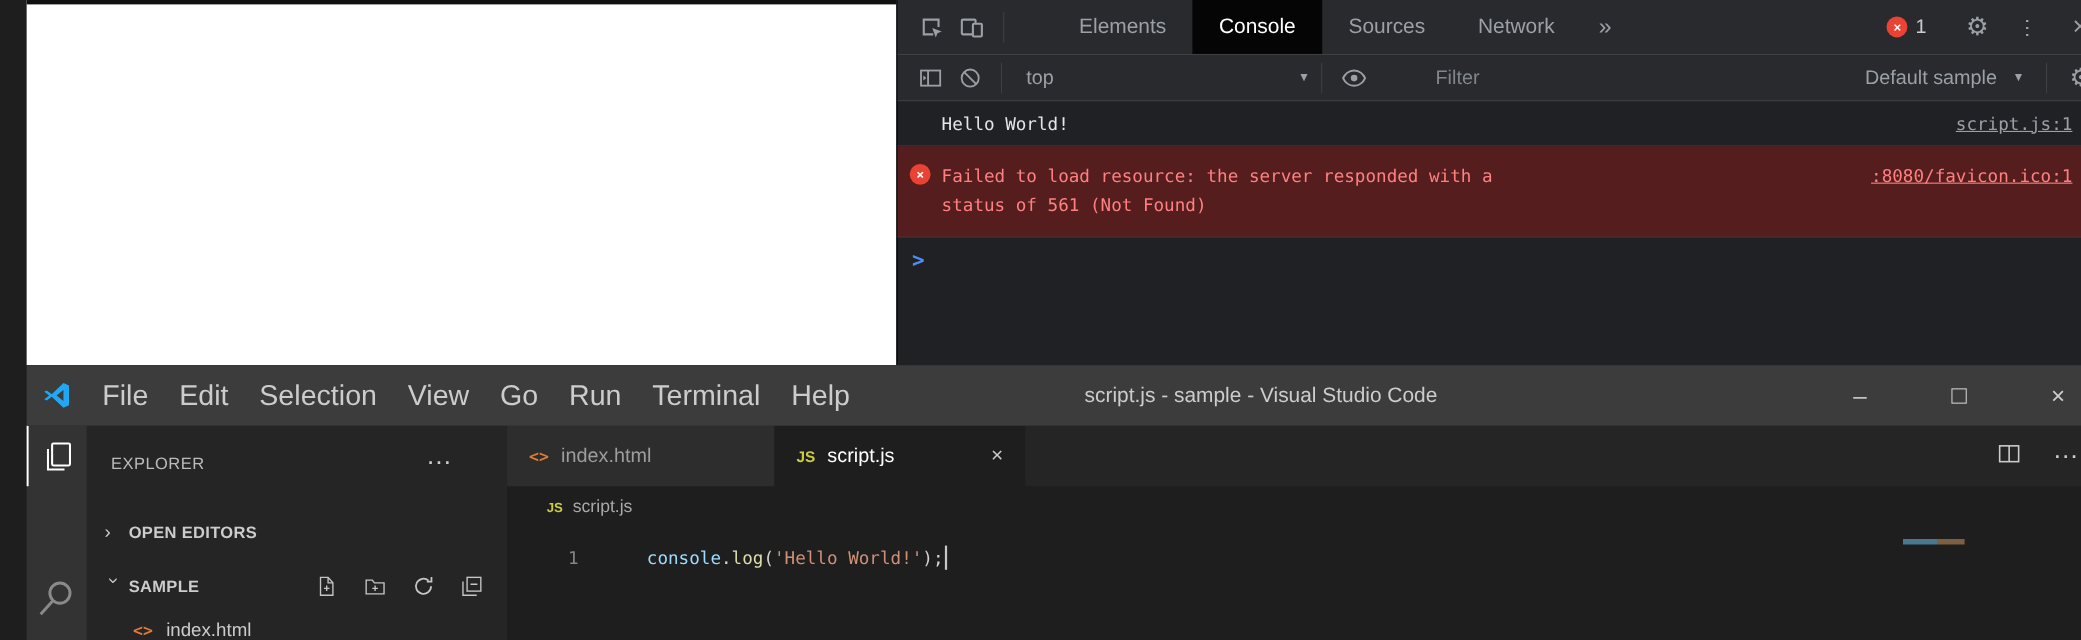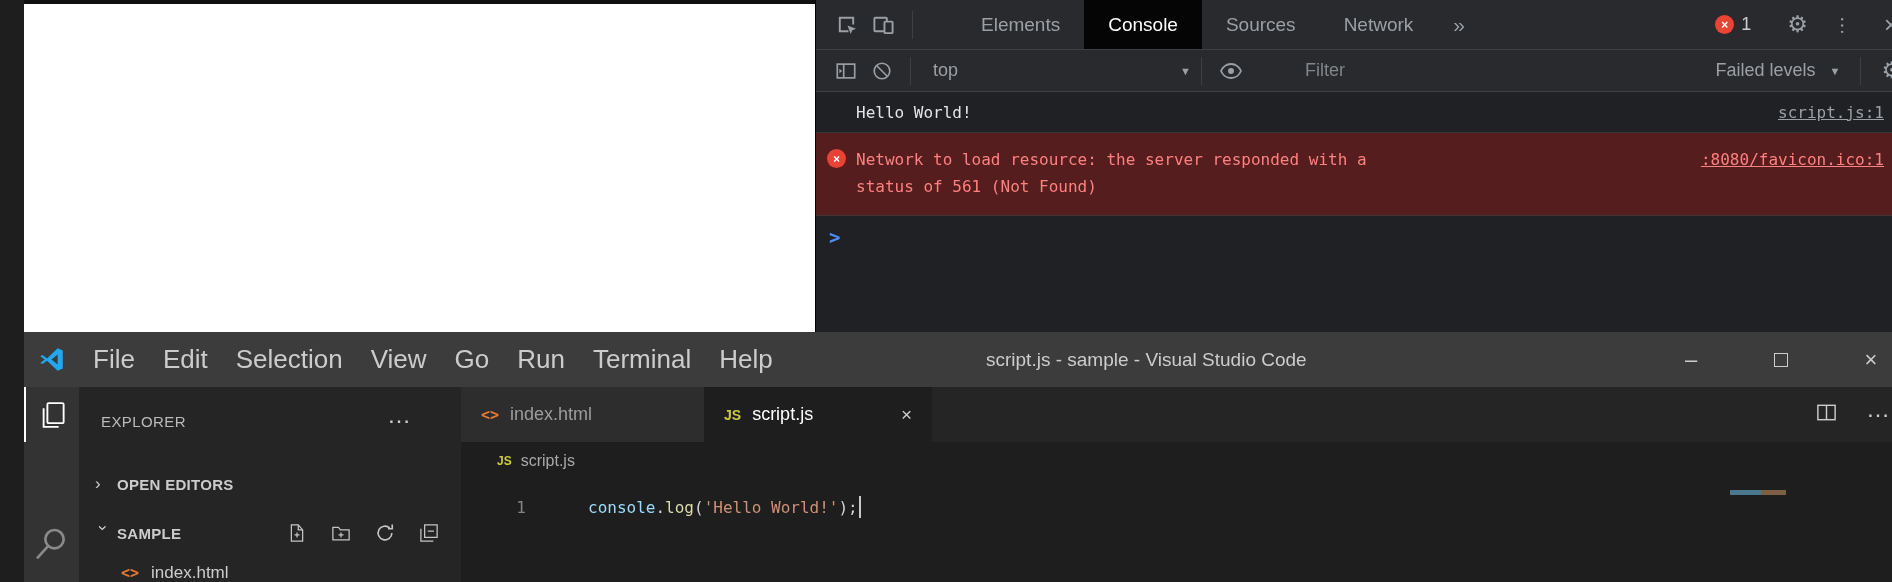--- a/index.html
+++ b/index.html
@@ -185,7 +185,7 @@
       </span>
       <input class="filter-input" placeholder="Filter" style="">
       <div class="levels">
-        <span>Failed levels</span>
+        <span>Default sample</span>
         <span class="dd-arrow">▼</span>
       </div>
       <span class="dt-sep right"></span>

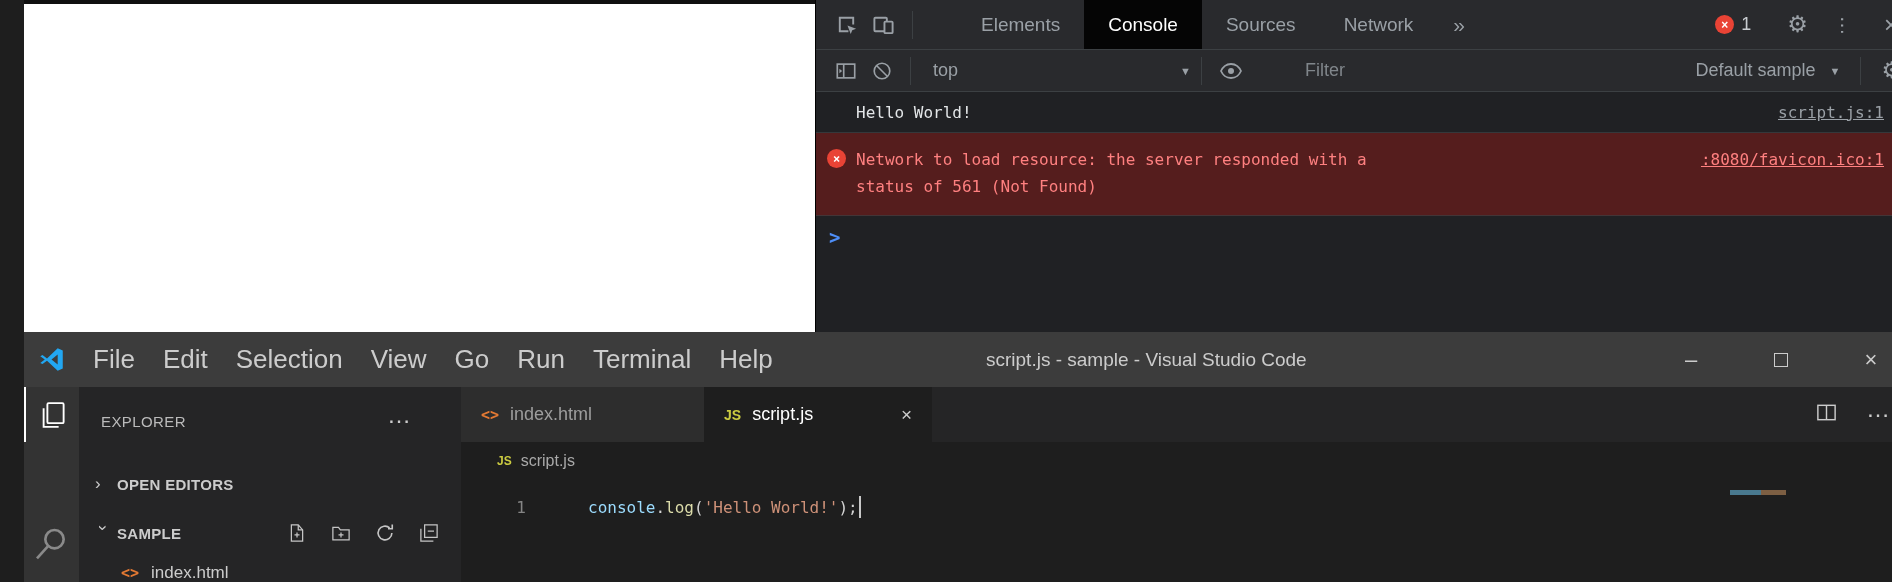--- a/index.html
+++ b/index.html
@@ -202,7 +202,7 @@
           <span>×</span>
         </span>
         <div class="err-text" style="color: rgb(255, 128, 128);">
-          <div>Network to load resource: the server responded with a</div>
+          <div>Failed to load resource: the server responded with a</div>
           <div>status of 561 (Not Found)</div>
         </div>
         <a class="src-link" style="color: rgb(255, 128, 128);">:8080/favicon.ico:1</a>

